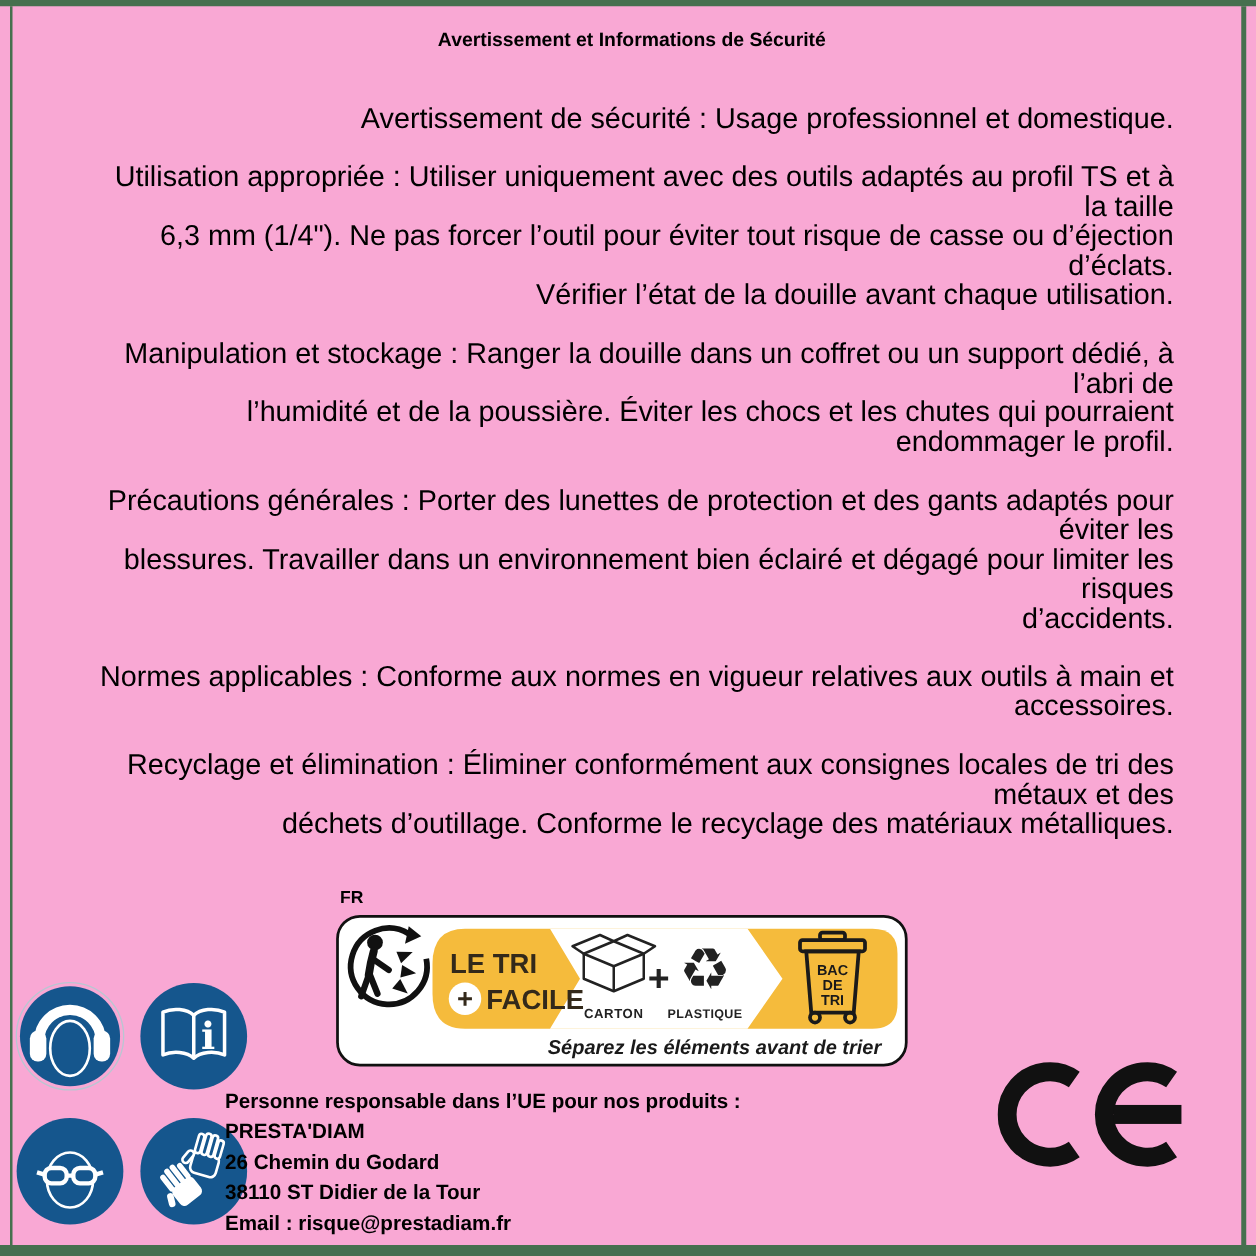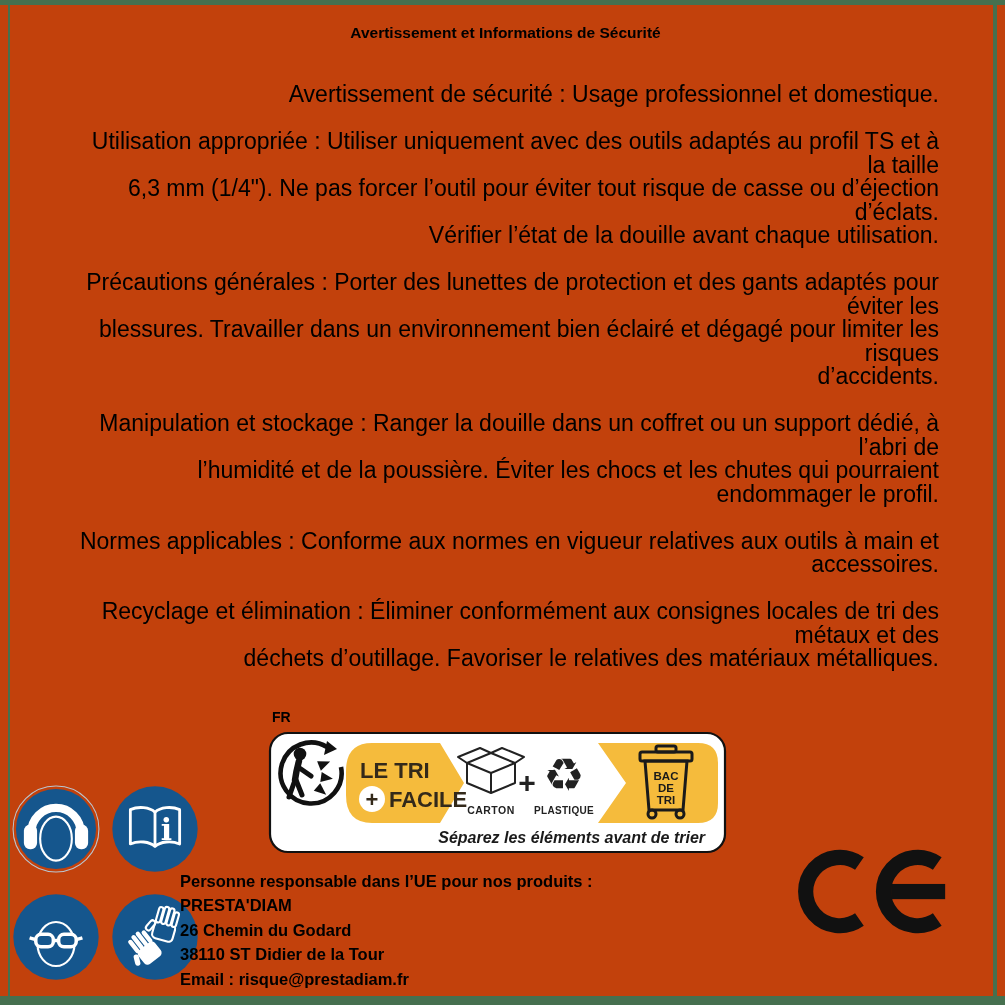--- a/index.html
+++ b/index.html
@@ -3,7 +3,7 @@
 <meta charset="utf-8">
 <style>
   html,body{margin:0;padding:0;background:#fff;}
-  .page{position:relative;width:1005px;height:1005px;background:#c2410c;
+  .page{position:relative;width:1005px;height:1005px;background:#f9a8d4;
         font-family:"Liberation Sans",sans-serif;color:#000;overflow:hidden;}
   
   .frame{position:absolute;background:#46704F;}

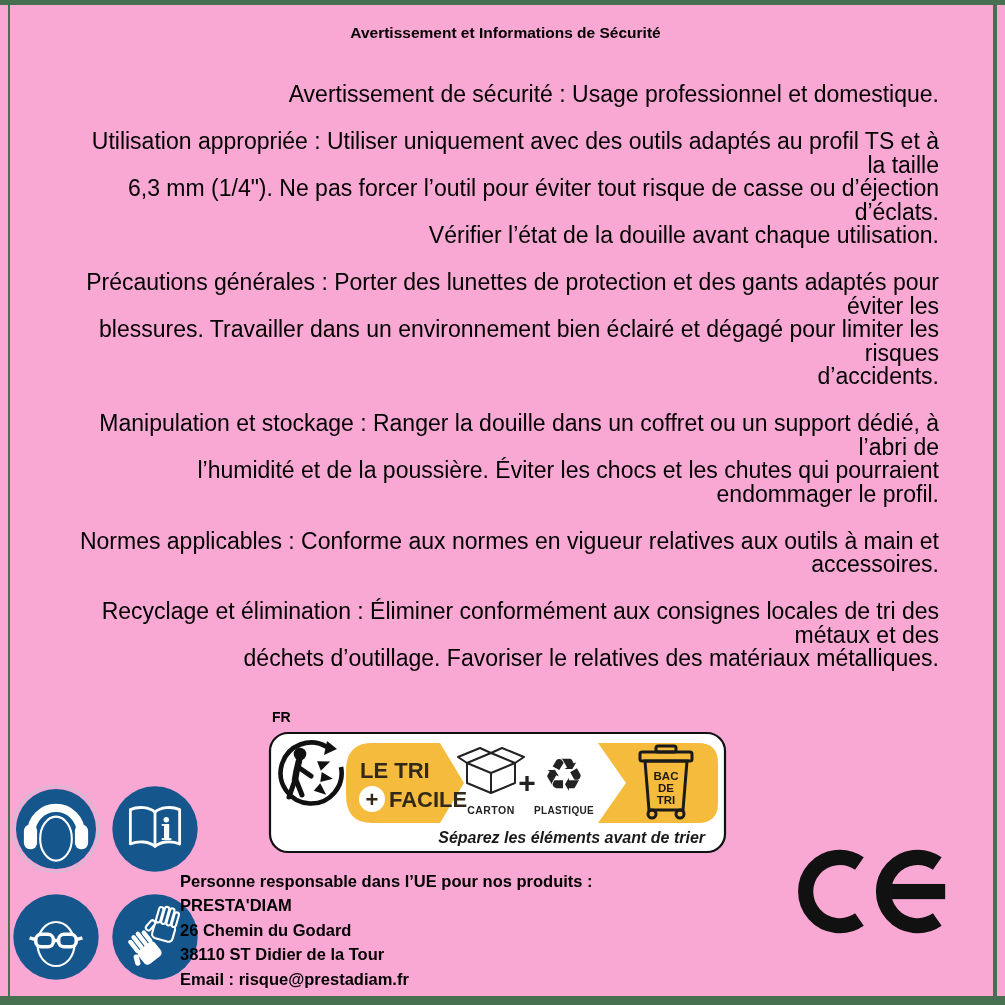--- a/index.html
+++ b/index.html
@@ -45,11 +45,11 @@
     <p class="para">Utilisation appropriée : Utiliser uniquement avec des outils adaptés au profil TS et à la taille
 6,3 mm (1/4"). Ne pas forcer l’outil pour éviter tout risque de casse ou d’éjection d’éclats.
 Vérifier l’état de la douille avant chaque utilisation.</p>
+    <p class="para">Manipulation et stockage : Ranger la douille dans un coffret ou un support dédié, à l’abri de
+l’humidité et de la poussière. Éviter les chocs et les chutes qui pourraient endommager le profil.</p>
     <p class="para">Précautions générales : Porter des lunettes de protection et des gants adaptés pour éviter les
 blessures. Travailler dans un environnement bien éclairé et dégagé pour limiter les risques
 d’accidents.</p>
-    <p class="para">Manipulation et stockage : Ranger la douille dans un coffret ou un support dédié, à l’abri de
-l’humidité et de la poussière. Éviter les chocs et les chutes qui pourraient endommager le profil.</p>
     <p class="para gap-before">Normes applicables : Conforme aux normes en vigueur relatives aux outils à main et accessoires.</p>
     <p class="para">Recyclage et élimination : Éliminer conformément aux consignes locales de tri des métaux et des
 déchets d’outillage. Favoriser le relatives des matériaux métalliques.</p>

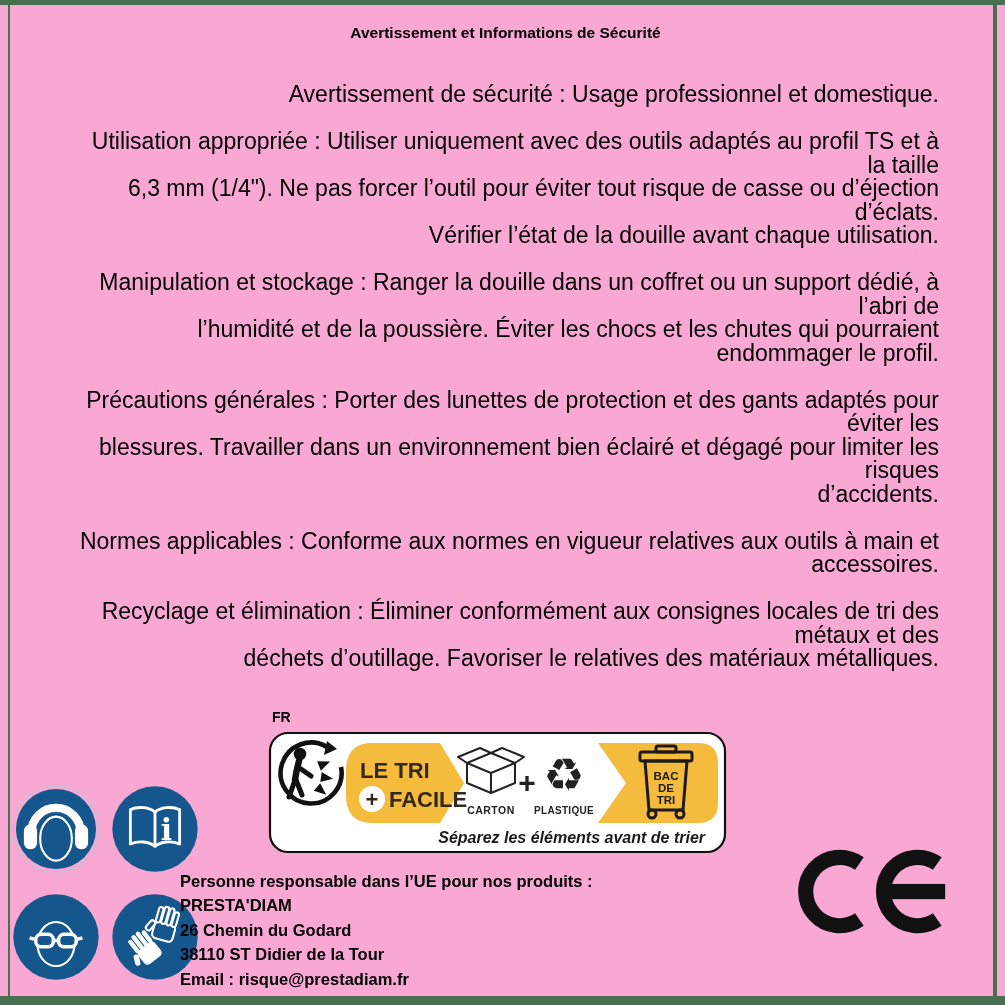--- a/index.html
+++ b/index.html
@@ -52,7 +52,7 @@
 d’accidents.</p>
     <p class="para gap-before">Normes applicables : Conforme aux normes en vigueur relatives aux outils à main et accessoires.</p>
     <p class="para">Recyclage et élimination : Éliminer conformément aux consignes locales de tri des métaux et des
-déchets d’outillage. Favoriser le relatives des matériaux métalliques.</p>
+déchets d’outillage. Conforme le recyclage des matériaux métalliques.</p>
   </div>
 
   <div class="fr-code">FR</div>

